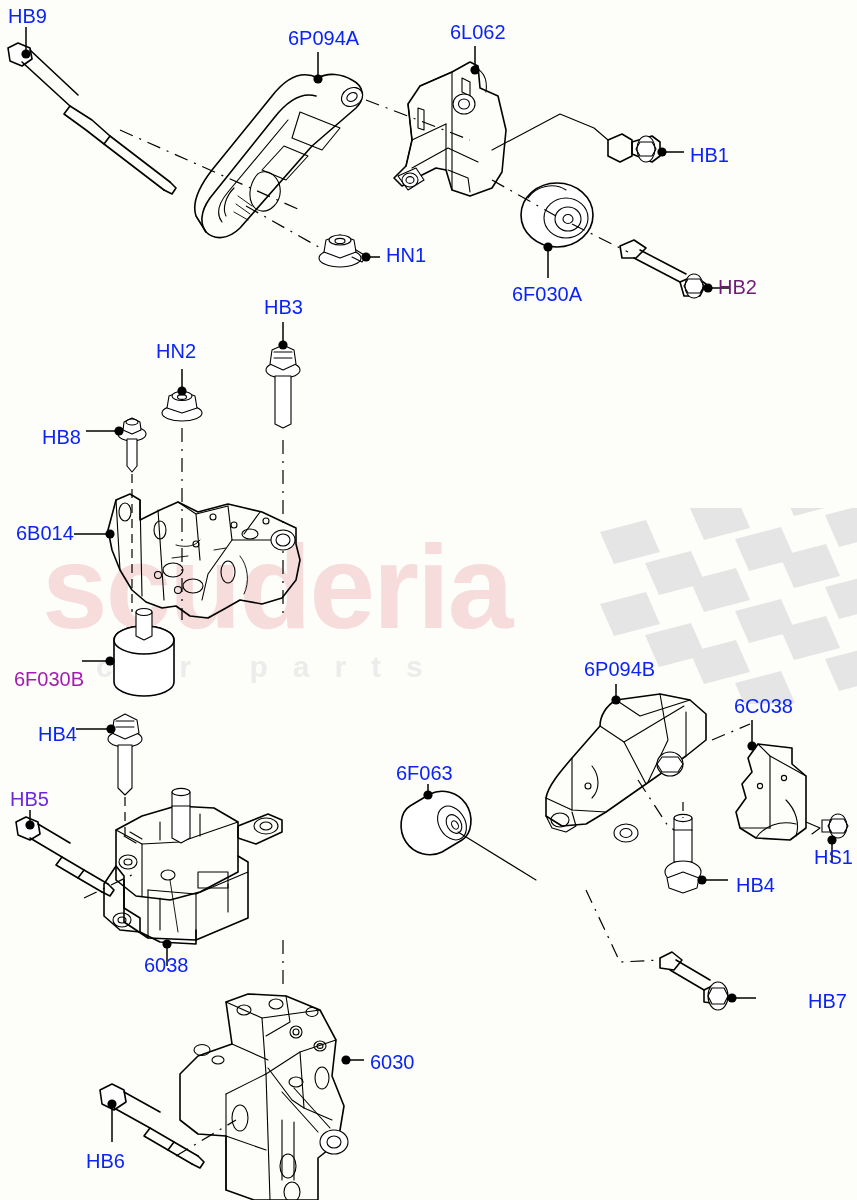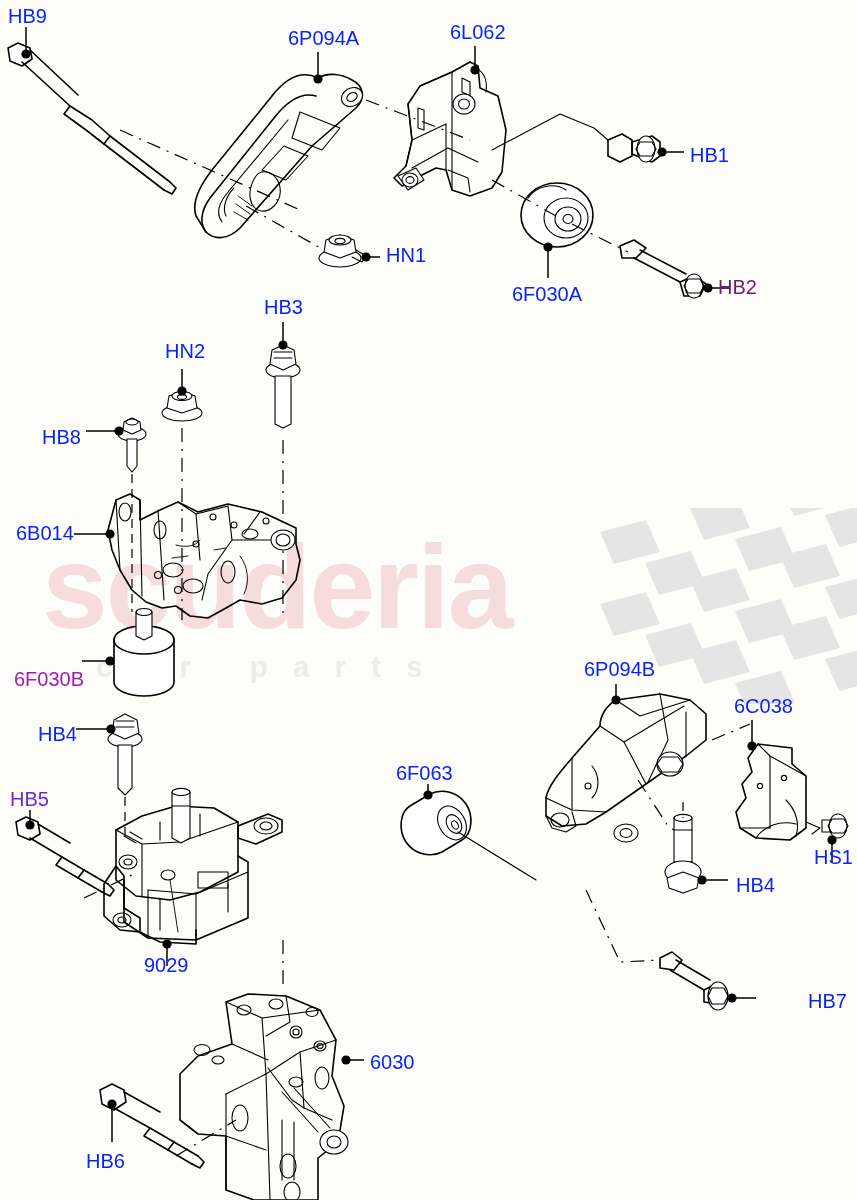--- a/index.html
+++ b/index.html
@@ -534,7 +534,7 @@
   <div class="label" style="left: 512px; top: 284px; color: rgb(11, 36, 245);">6F030A</div>
   <div class="label" style="left: 718px; top: 277px; color: #701a75;">HB2</div>
   <div class="label" style="left: 264px; top: 297px; color: rgb(11, 36, 245);">HB3</div>
-  <div class="label" style="left: 156px; top: 341px; color: rgb(11, 36, 245); margin-left: 9px;">HN2</div>
+  <div class="label" style="left: 156px; top: 341px; color: rgb(11, 36, 245);">HN2</div>
   <div class="label" style="left: 42px; top: 427px; color: rgb(11, 36, 245);">HB8</div>
   <div class="label" style="left: 16px; top: 523px; color: rgb(11, 36, 245);">6B014</div>
   <div class="label" style="left: 14px; top: 653px; color: #a21caf; margin-top: 16px;">6F030B</div>

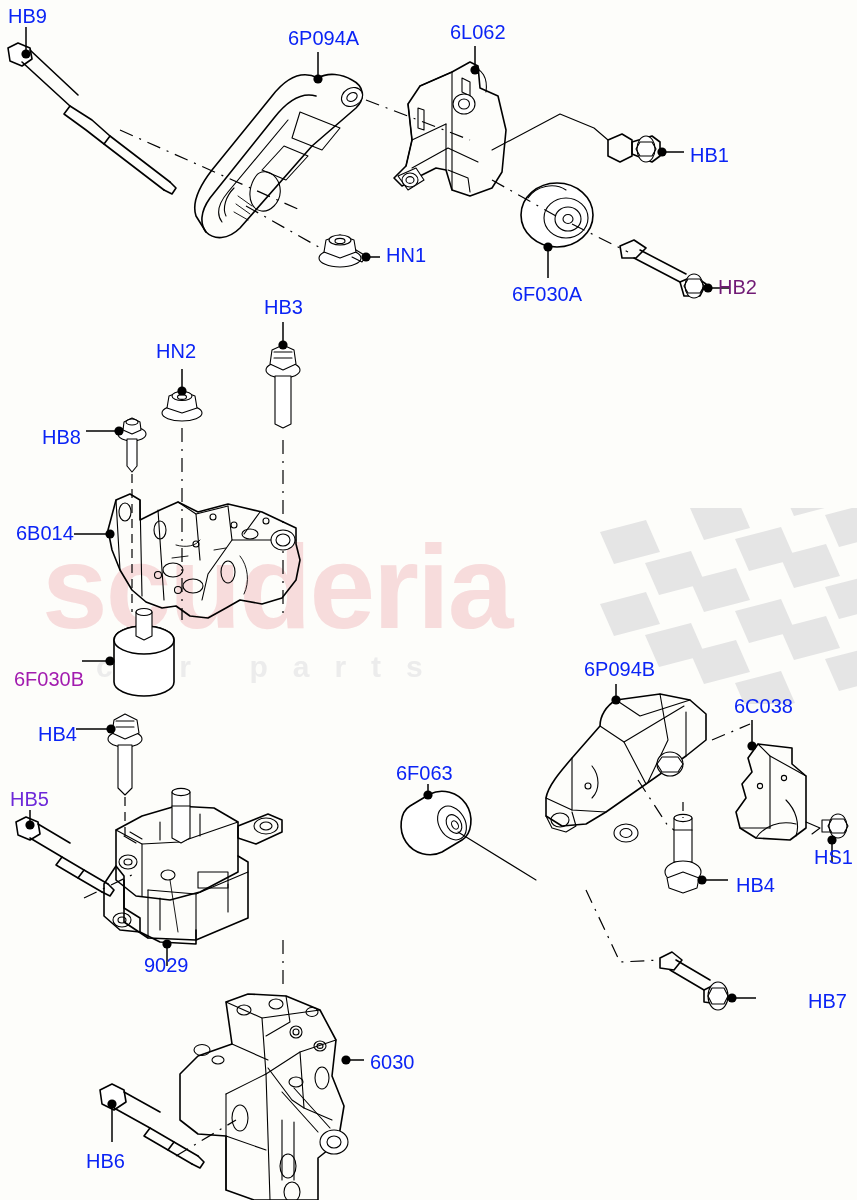--- a/index.html
+++ b/index.html
@@ -545,7 +545,7 @@
   <div class="label" style="left: 10px; top: 789px; color: #6d28d9;">HB5</div>
   <div class="label" style="left: 814px; top: 847px; color: rgb(11, 36, 245);">HS1</div>
   <div class="label" style="left: 736px; top: 875px; color: rgb(11, 36, 245);">HB4</div>
-  <div class="label" style="left: 144px; top: 955px; color: rgb(11, 36, 245);">9029</div>
+  <div class="label" style="left: 144px; top: 955px; color: rgb(11, 36, 245);">6038</div>
   <div class="label" style="left: 370px; top: 1052px; color: rgb(11, 36, 245);">6030</div>
   <div class="label" style="left: 776px; top: 991px; color: rgb(11, 36, 245); margin-left: 32px;">HB7</div>
   <div class="label" style="left: 86px; top: 1151px; color: rgb(11, 36, 245);">HB6</div>

